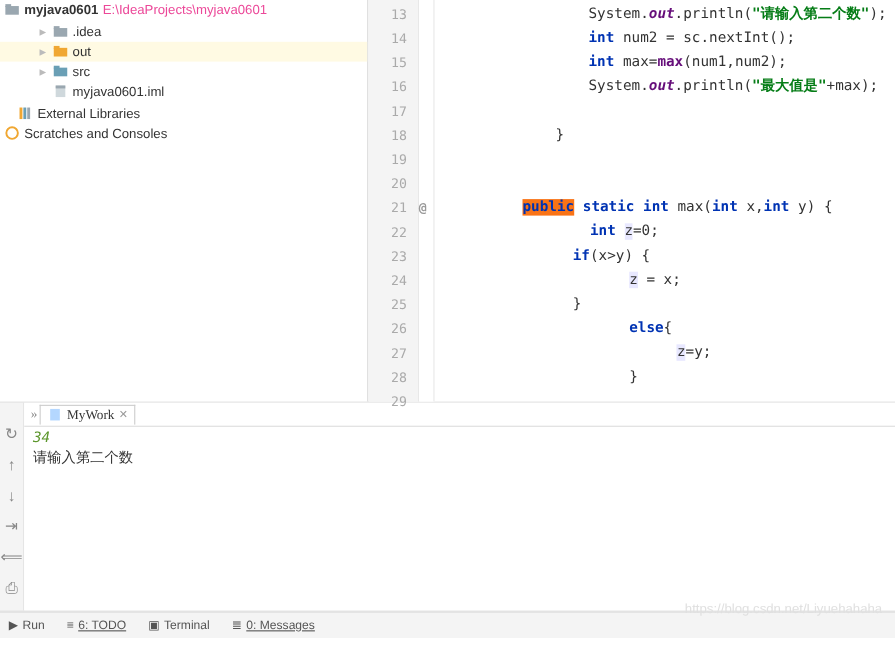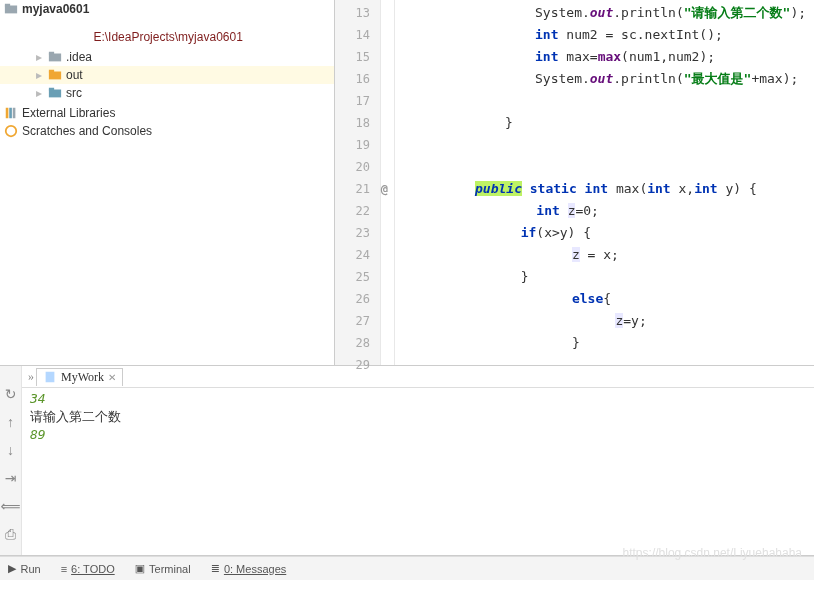--- a/index.html
+++ b/index.html
@@ -7,7 +7,7 @@
 .main { display:flex; height:366px; border-bottom:1px solid #ccc; }
 .sidebar { width:335px; border-right:1px solid #ccc; background:#fff; overflow:hidden; }
 .proj-header { padding:2px 4px; display:flex; align-items:flex-start; gap:4px; }
-.proj-header .path { color:#7f1d1d;margin-top:28px; }
+.proj-header .path { color:#ec4899; }
 .tree { padding:2px 0; }
 .tree-item { display:flex; align-items:center; padding:1px 4px 1px 20px; gap:4px; height:18px; }
 .tree-item.selected { background:#fffae3; }

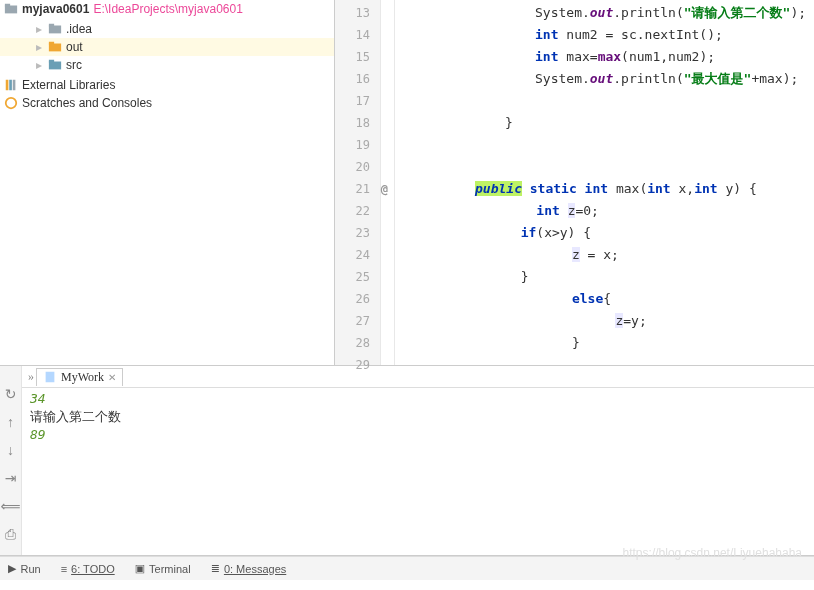--- a/index.html
+++ b/index.html
@@ -76,6 +76,14 @@
             <rect x="1" y="2" width="6" height="3" fill="#6a9fb5"></rect>
           </svg>
           <span>src</span>
+        </div>
+        <div class="tree-item l1">
+          <span style="color:#bbb;width:8px"></span>
+          <svg class="ico" viewBox="0 0 16 16">
+            <rect x="3" y="2" width="10" height="12" fill="#cfd8dc"></rect>
+            <rect x="3" y="2" width="10" height="3" fill="#9aa7b0"></rect>
+          </svg>
+          <span>myjava0601.iml</span>
         </div>
       </div>
     <div class="tree-item" style="padding-left:4px">

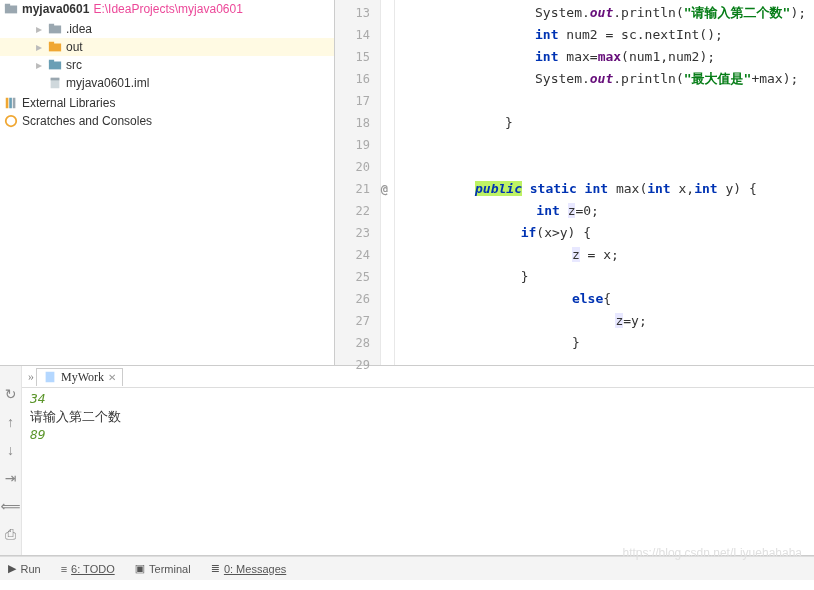--- a/index.html
+++ b/index.html
@@ -86,7 +86,7 @@
           <span>myjava0601.iml</span>
         </div>
       </div>
-    <div class="tree-item" style="padding-left:4px">
+    <div class="tree-item" style="padding-left:16px">
       <svg class="ico" viewBox="0 0 16 16">
           <rect x="2" y="2" width="3" height="12" fill="#f0a732"></rect>
           <rect x="6" y="2" width="3" height="12" fill="#6a9fb5"></rect>

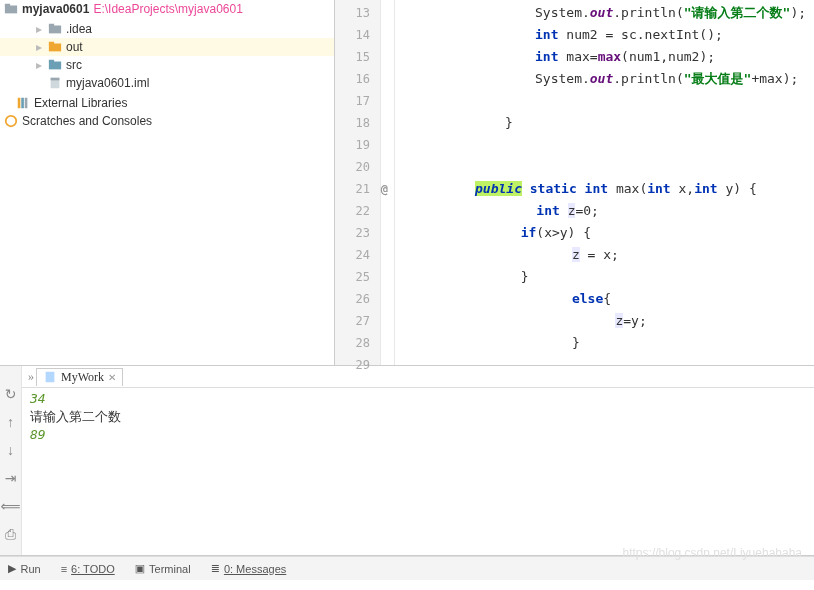--- a/index.html
+++ b/index.html
@@ -23,7 +23,7 @@
 .field { color:#660e7a; font-style:italic; font-weight:bold; }
 .str { color:#067d17; font-weight:bold; }
 .hl { background:#e8e8ff; }
-.hly { background:#bef264;font-style:italic; }
+.hly { background:#f97316; }
 .console-wrap { height:190px; display:flex; border-bottom:1px solid #ccc; }
 .tool-col { width:22px; background:#f4f4f4; border-right:1px solid #e4e4e4; display:flex; flex-direction:column; align-items:center; padding-top:20px; gap:12px; color:#888; }
 .tool-col span { font-size:14px; cursor:pointer; }

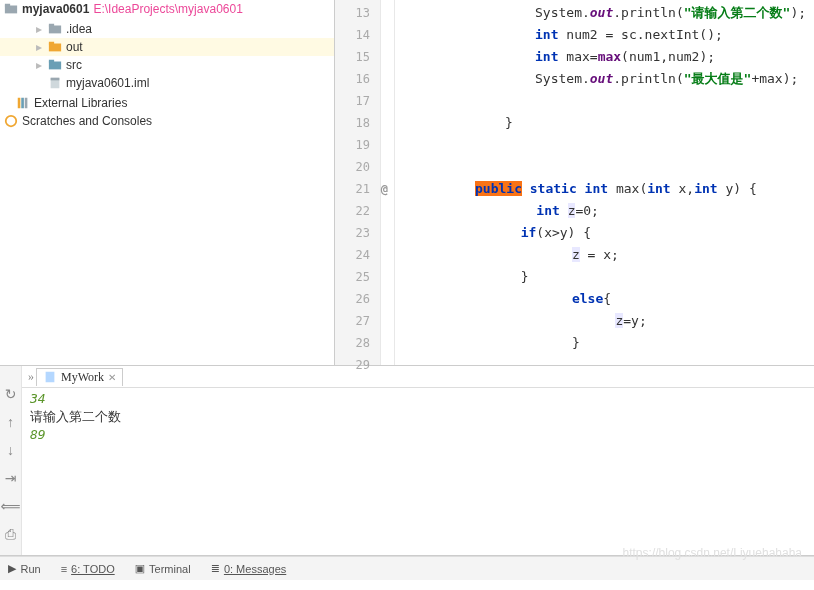--- a/index.html
+++ b/index.html
@@ -150,7 +150,6 @@
     <div class="console-out" id="console">
         <div class="green">34</div>
         <div class="">请输入第二个数</div>
-        <div class="green">89</div>
         <div class="">&nbsp;</div>
       </div>
   </div>

